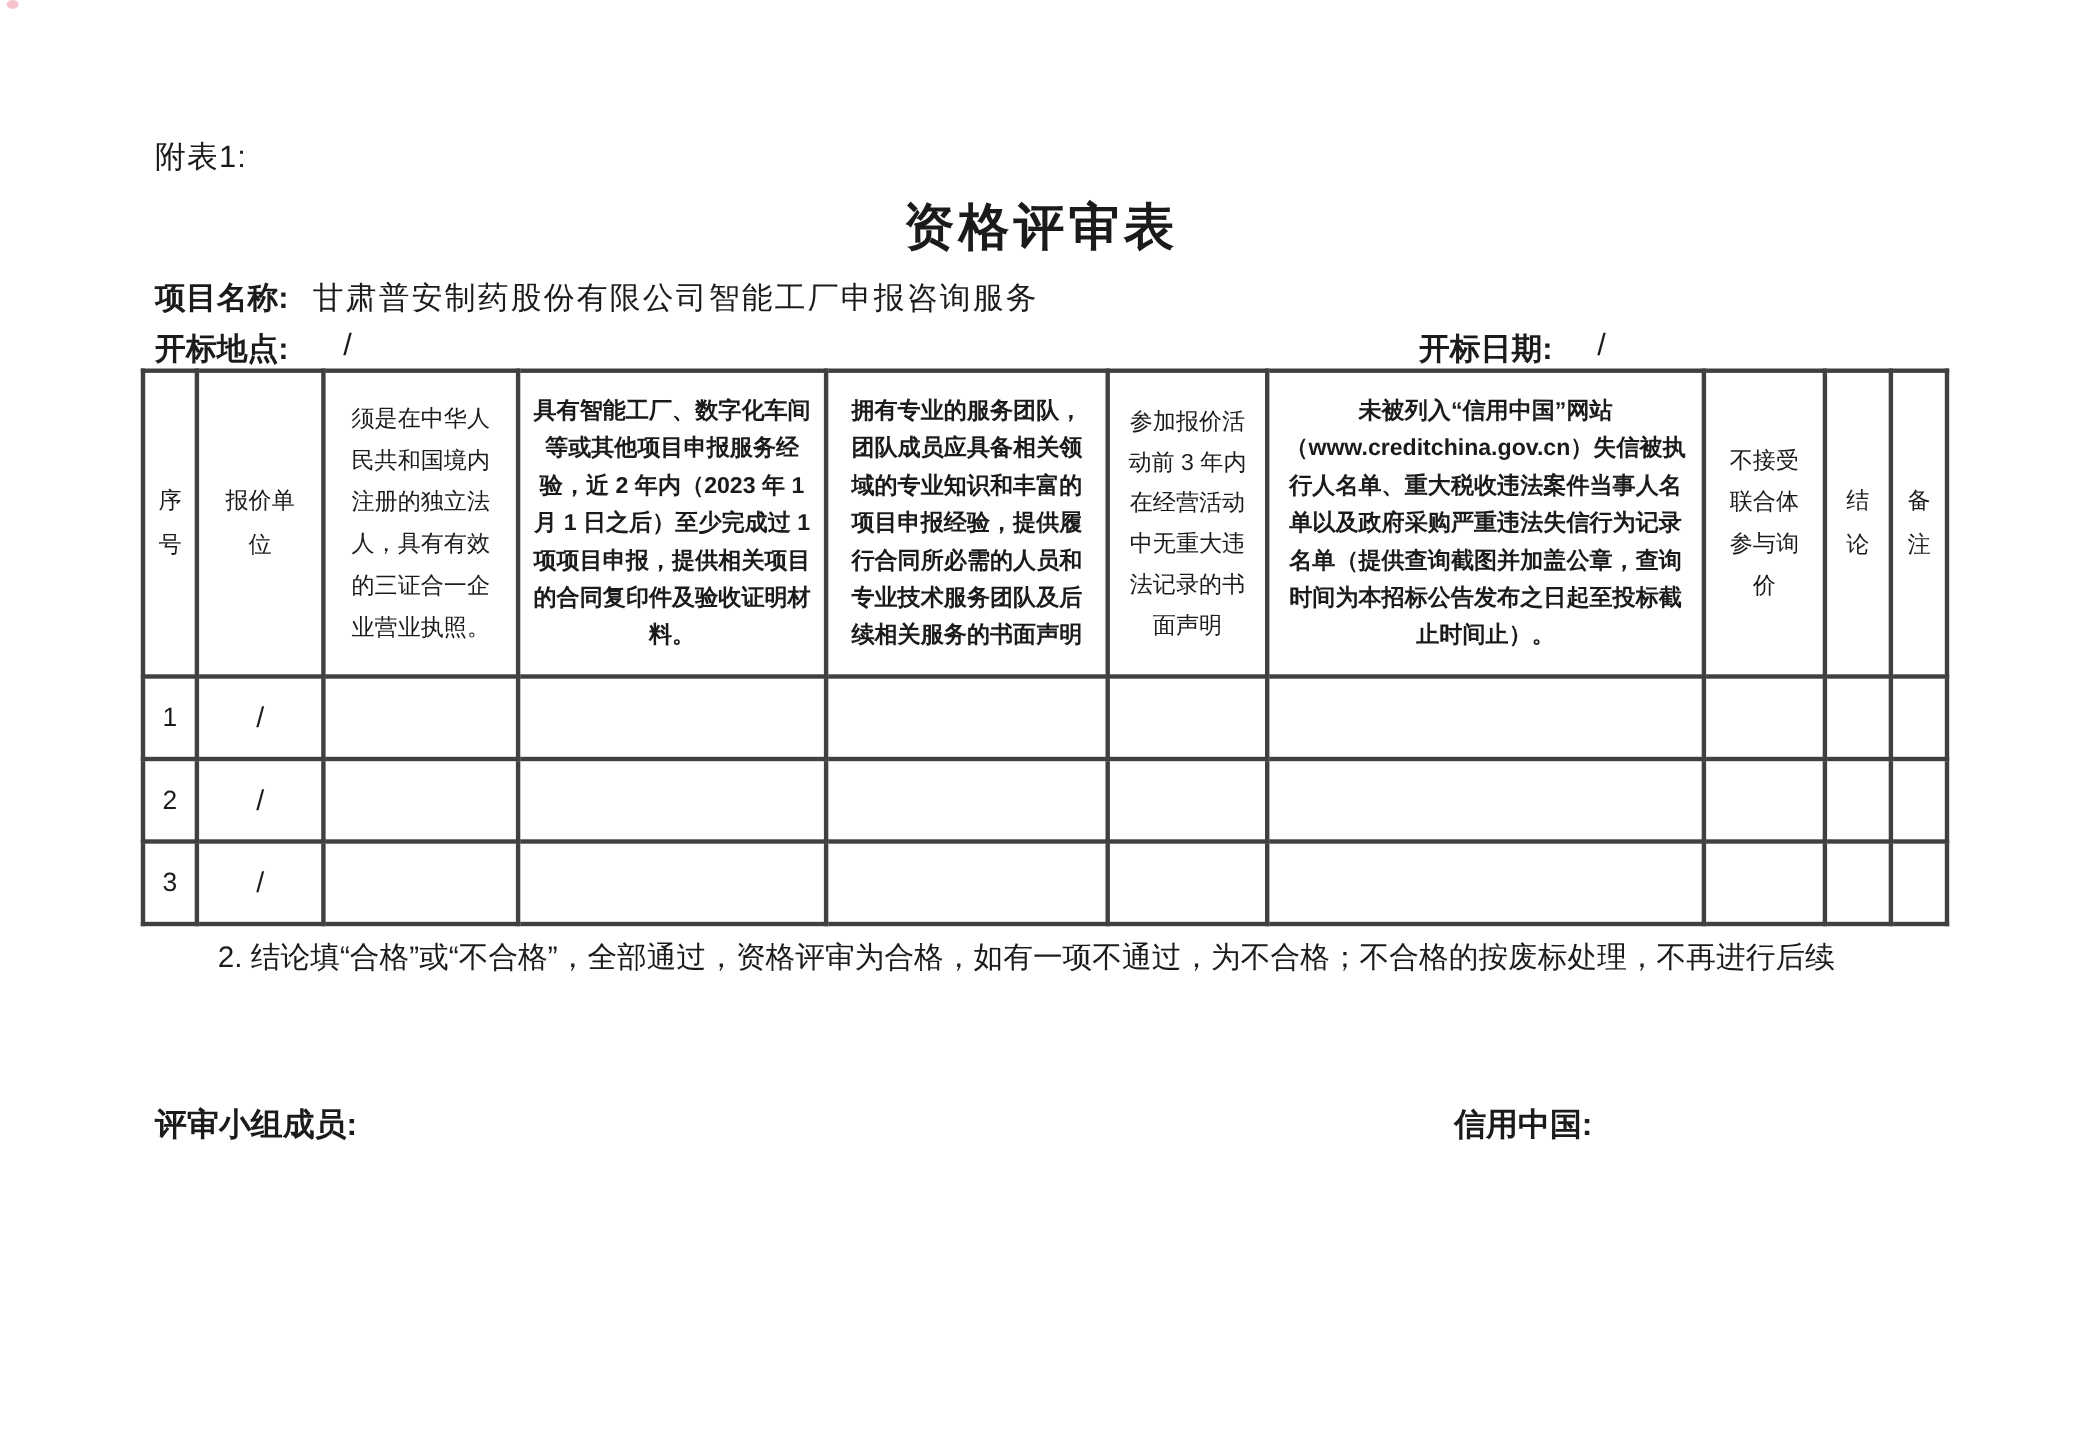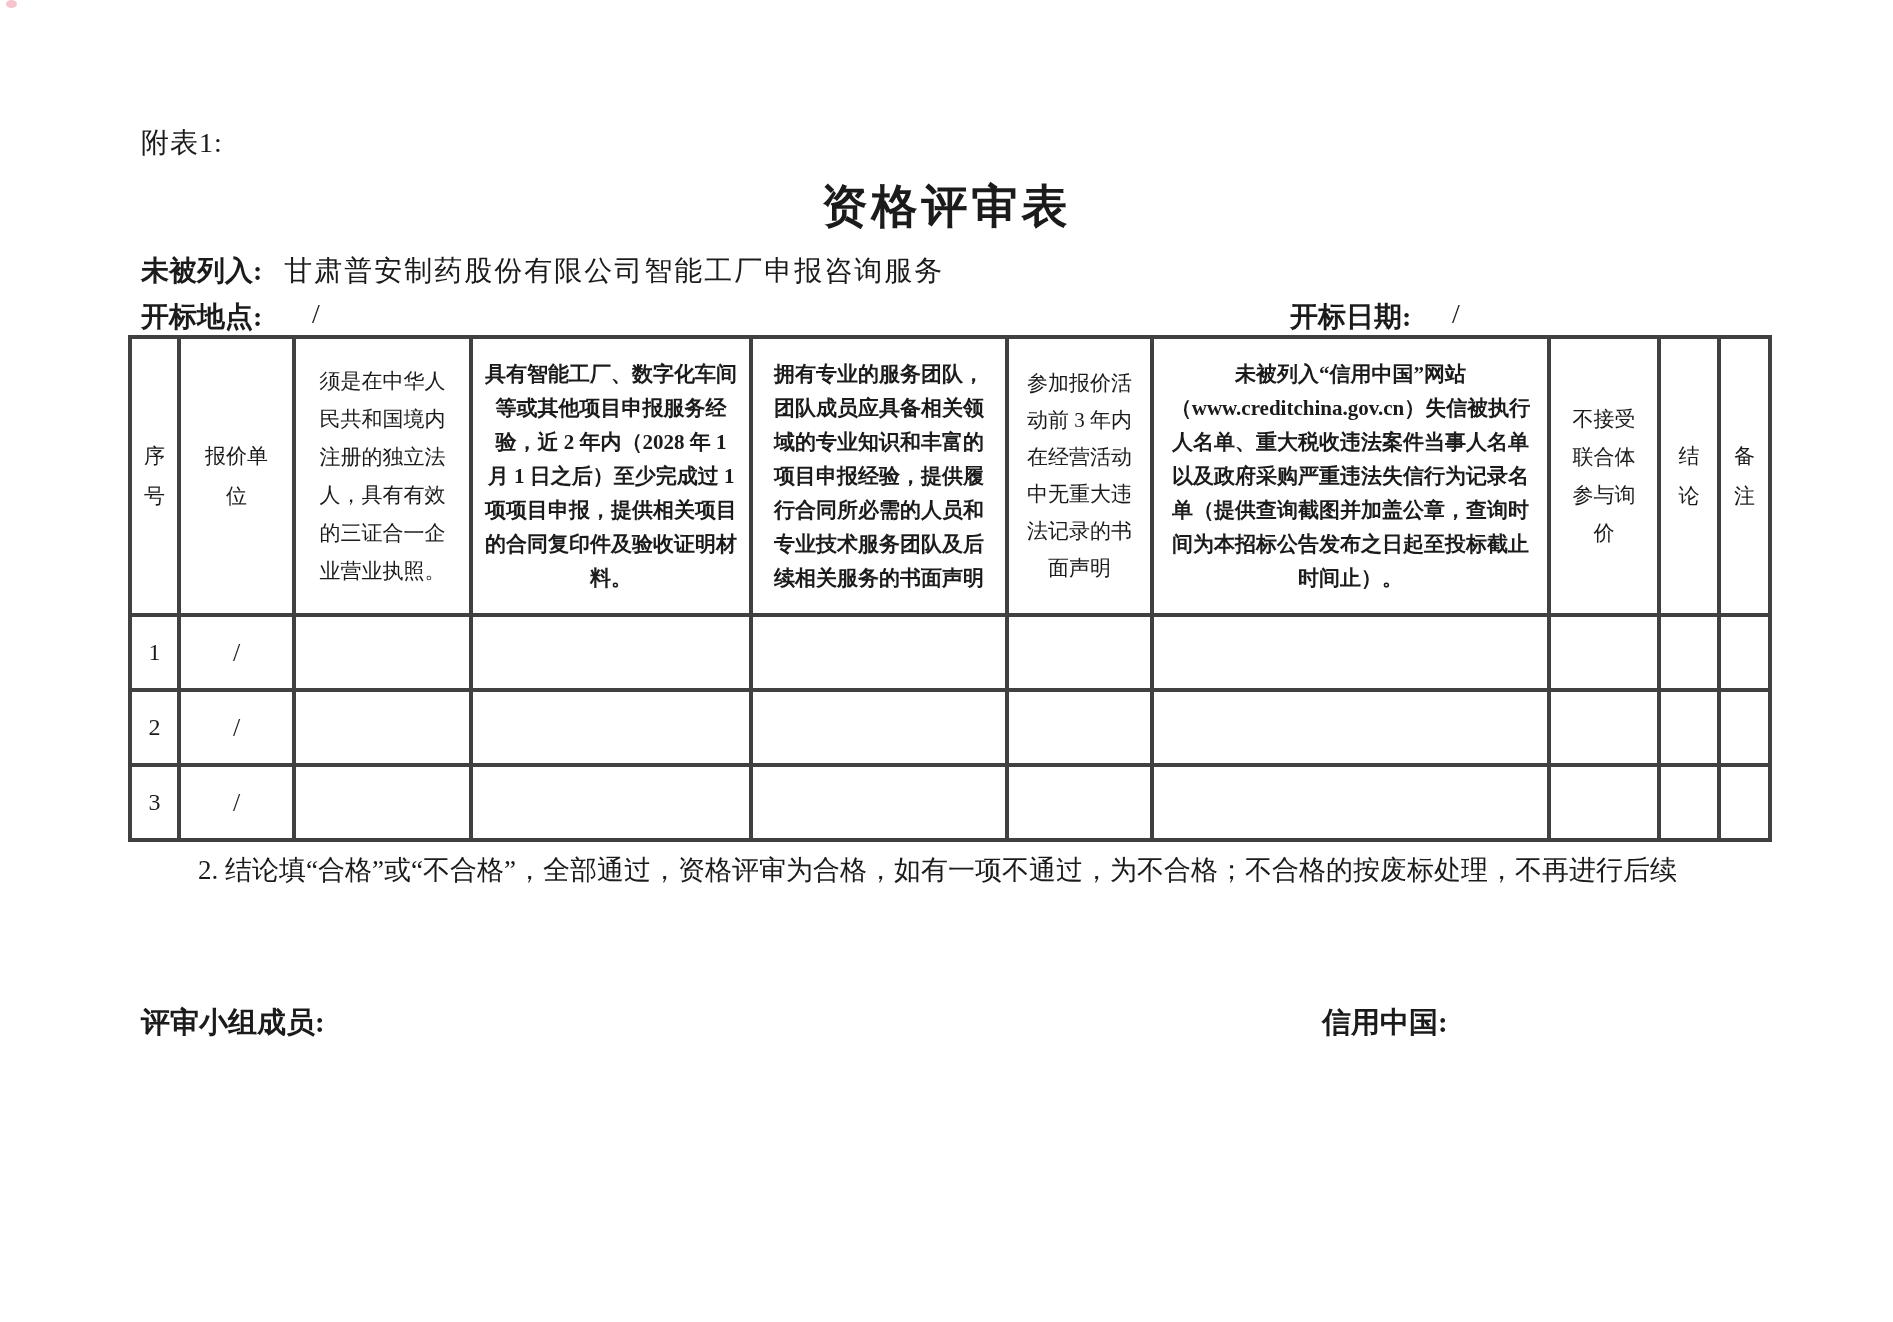--- a/index.html
+++ b/index.html
@@ -5,7 +5,7 @@
   html,body { margin:0; padding:0; background:#ffffff; }
   .page {
     position:relative; width:1893px; height:1098px; background:#ffffff;
-    font-family:Liberation Serif, serif; color:#1b1b1b;
+    font-family:Liberation Sans, sans-serif; color:#1b1b1b;
     overflow:hidden;
   }
   .abs { position:absolute; }

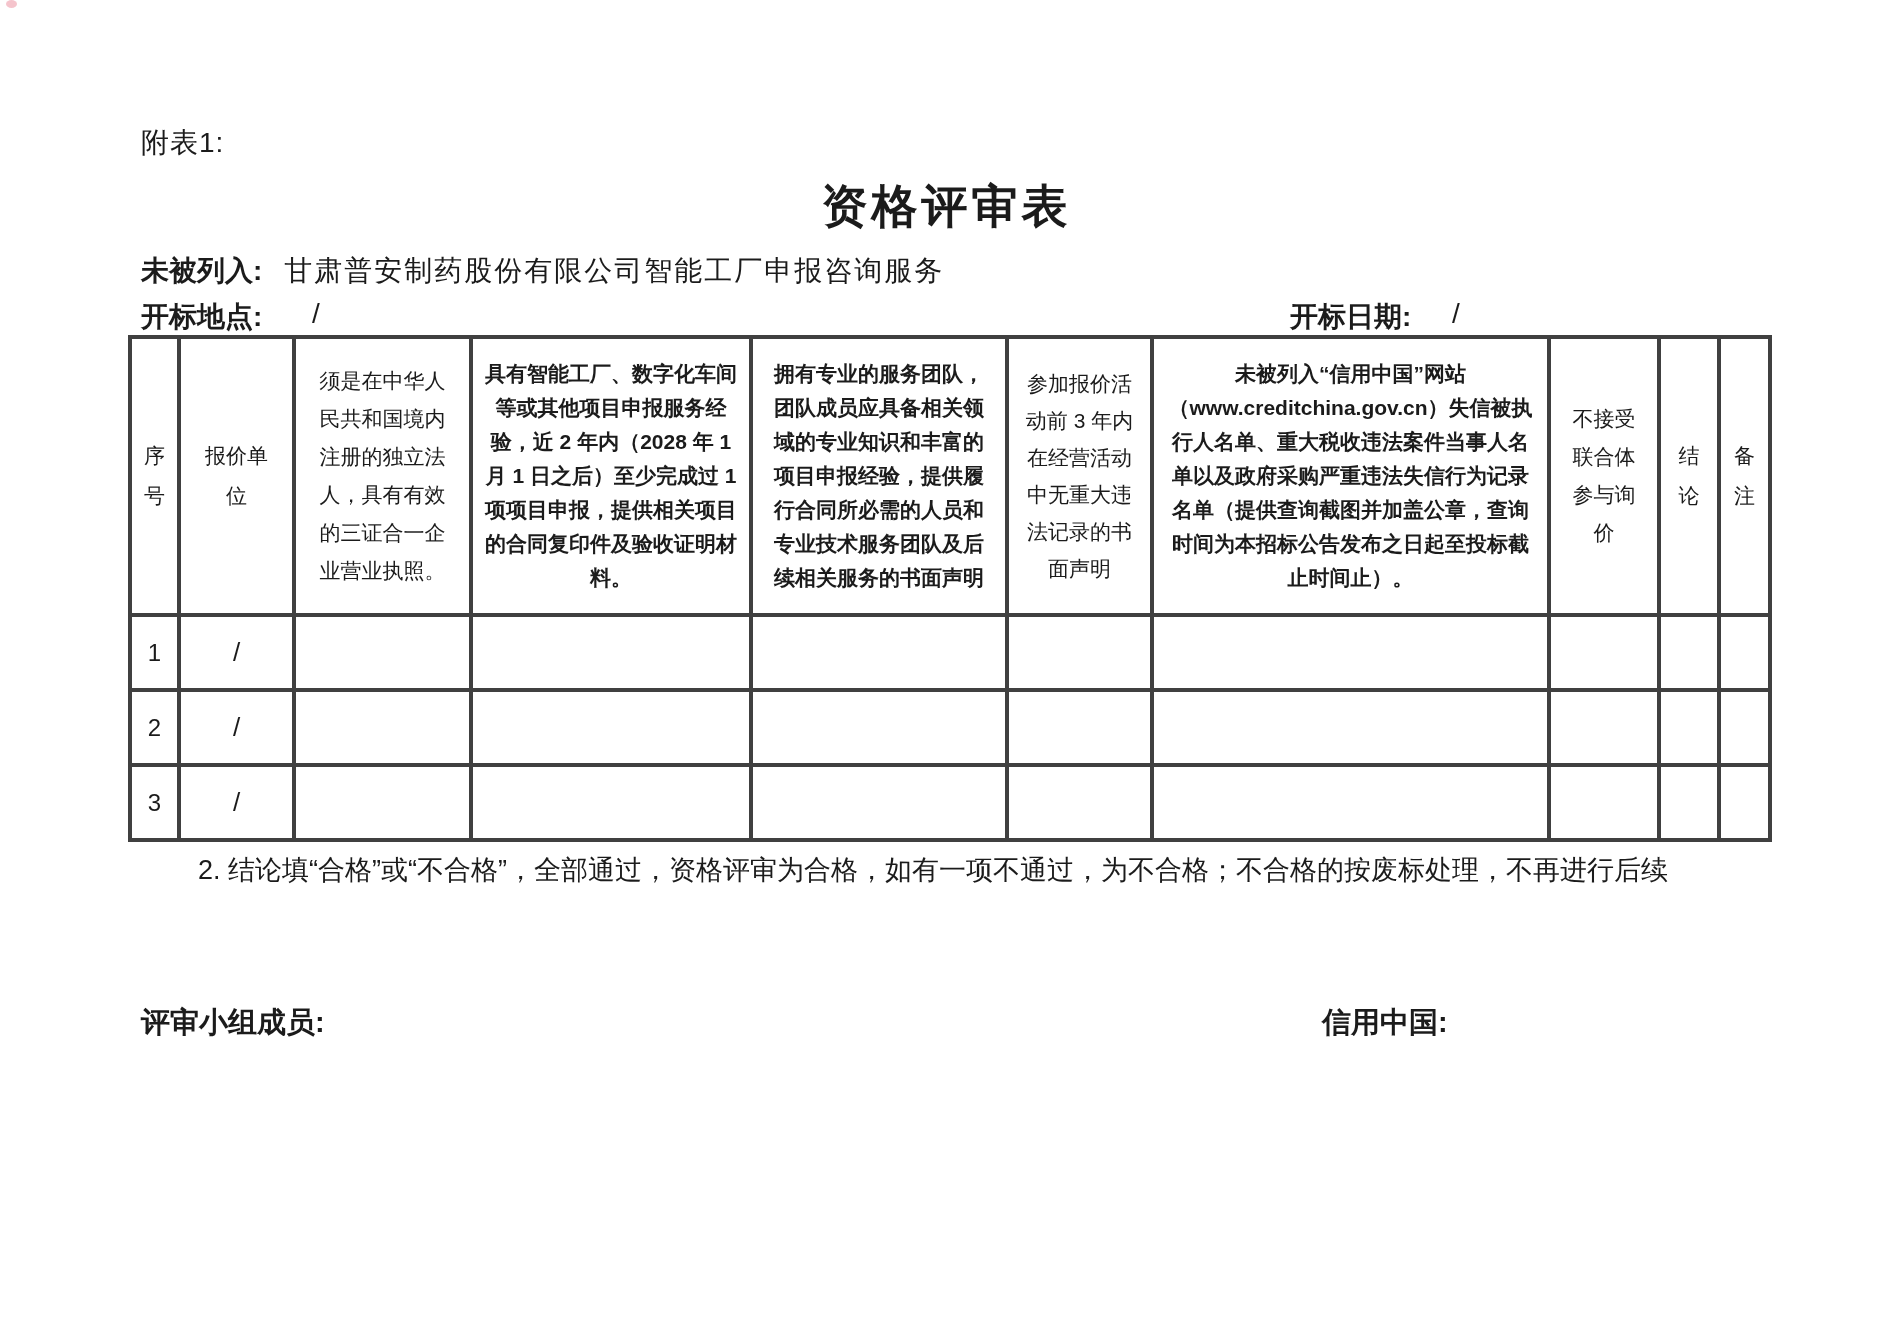--- a/index.html
+++ b/index.html
@@ -74,7 +74,7 @@
   <div class="abs doc-title">资格评审表</div>
 
   <div class="abs meta-line project-line">
-    <span class="lbl">未被列入:</span><span class="project-value">甘肃普安制药股份有限公司智能工厂申报咨询服务</span>
+    <span class="lbl">项目名称:</span><span class="project-value">甘肃普安制药股份有限公司智能工厂申报咨询服务</span>
   </div>
 
   <div class="abs meta-line lbl bid-place-label">开标地点:</div>

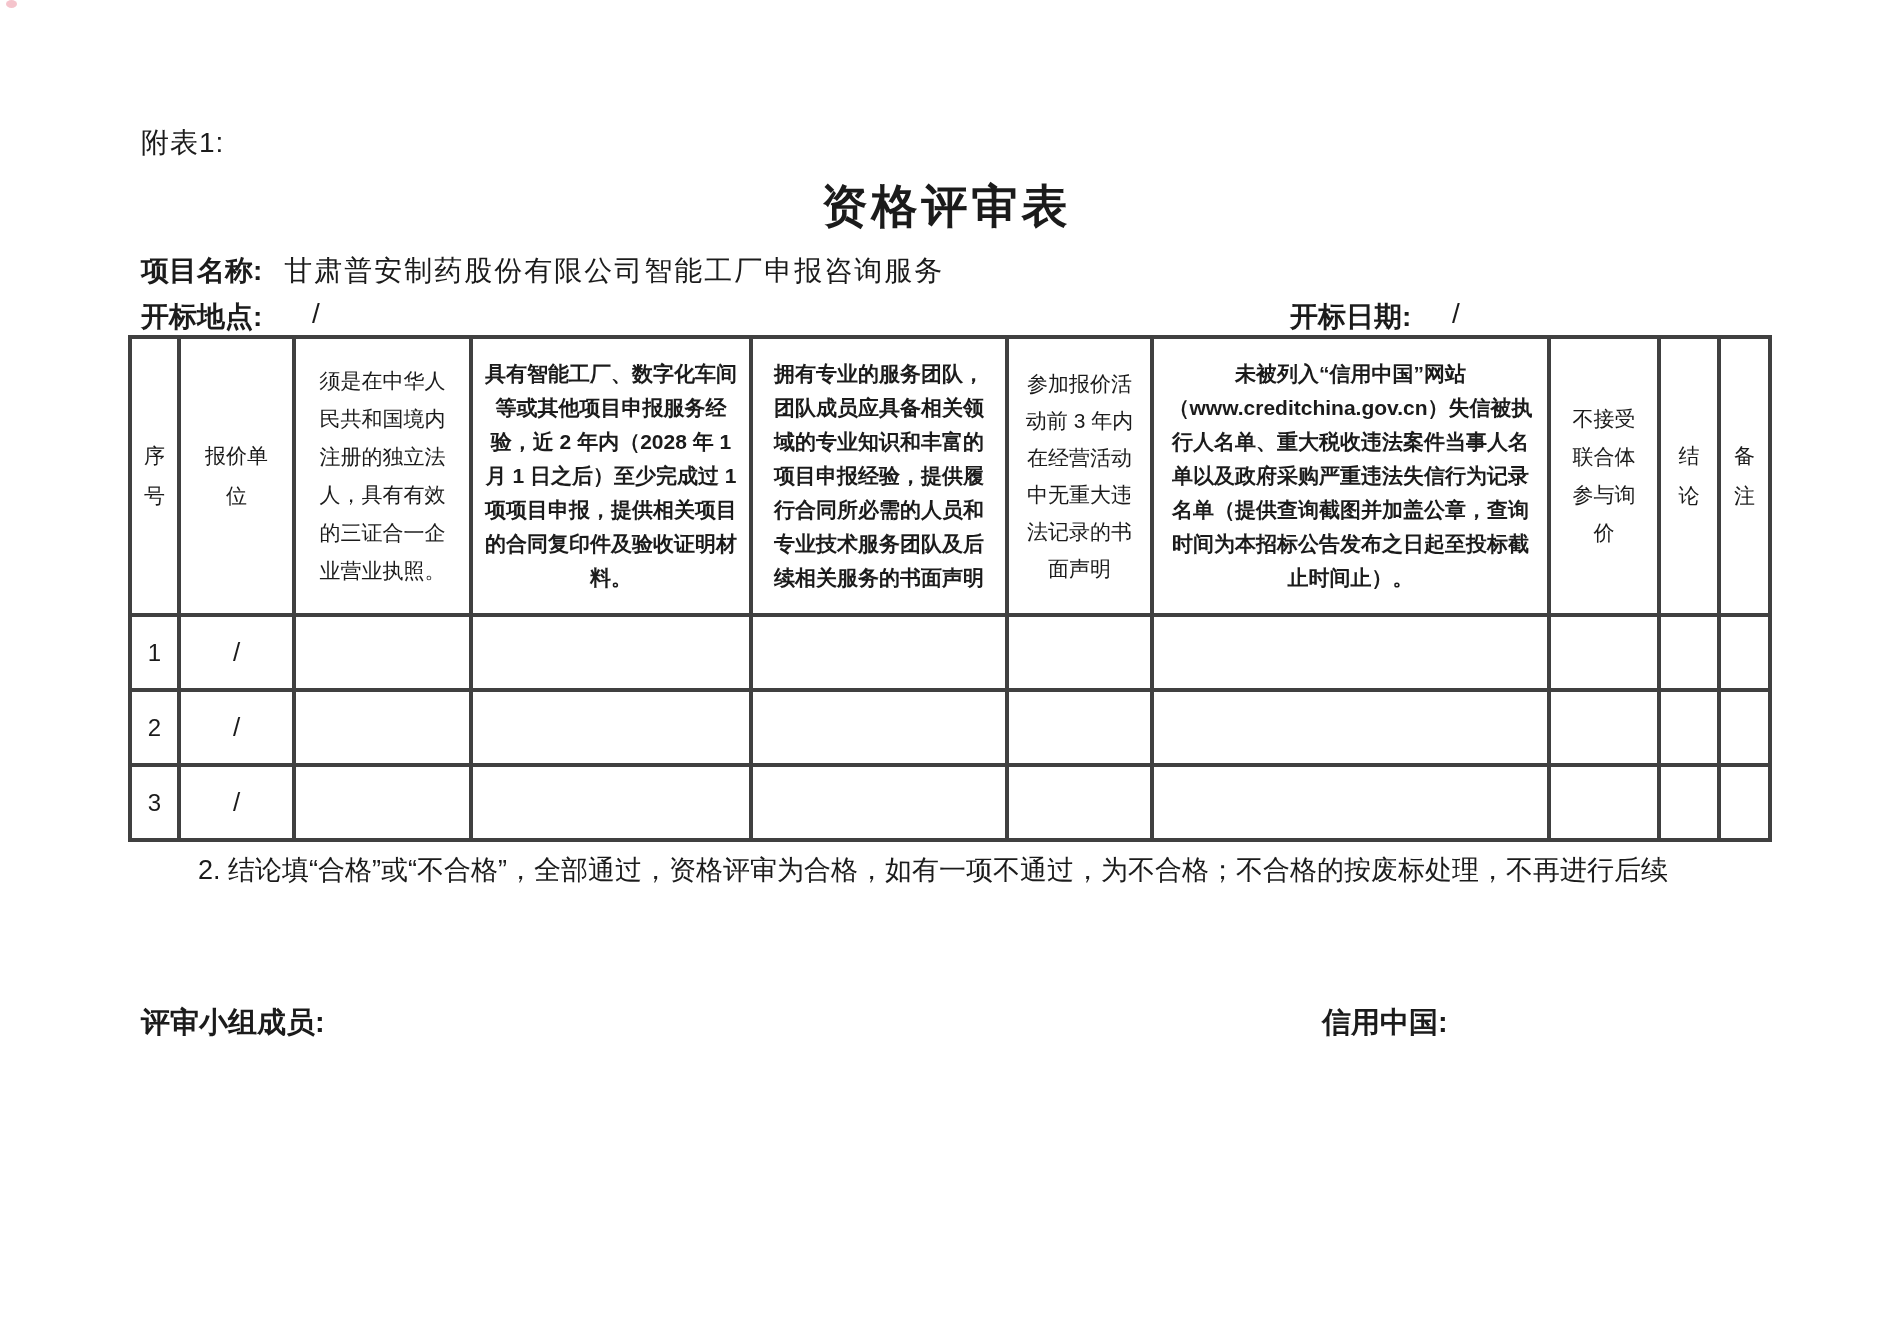--- a/index.html
+++ b/index.html
@@ -102,7 +102,7 @@
         <th class="tall">报价单
 位</th>
         <th class="c3">须是在中华人民共和国境内注册的独立法人，具有有效的三证合一企业营业执照。</th>
-        <th class="boldcol">具有智能工厂、数字化车间等或其他项目申报服务经验，近 2 年内（2028 年 1 月 1 日之后）至少完成过 1 项项目申报，提供相关项目的合同复印件及验收证明材料。</th>
+        <th class="boldcol">具有智能工厂、数字化车间等或其他项目申报服务经验，近 2 年内（2023 年 1 月 1 日之后）至少完成过 1 项项目申报，提供相关项目的合同复印件及验收证明材料。</th>
         <th class="boldcol narrowpad">拥有专业的服务团队，团队成员应具备相关领域的专业知识和丰富的项目申报经验，提供履行合同所必需的人员和专业技术服务团队及后续相关服务的书面声明</th>
         <th class="c6">参加报价活动前 3 年内在经营活动中无重大违法记录的书面声明</th>
         <th class="boldcol">未被列入“信用中国”网站（www.creditchina.gov.cn）失信被执行人名单、重大税收违法案件当事人名单以及政府采购严重违法失信行为记录名单（提供查询截图并加盖公章，查询时间为本招标公告发布之日起至投标截止时间止）。</th>

